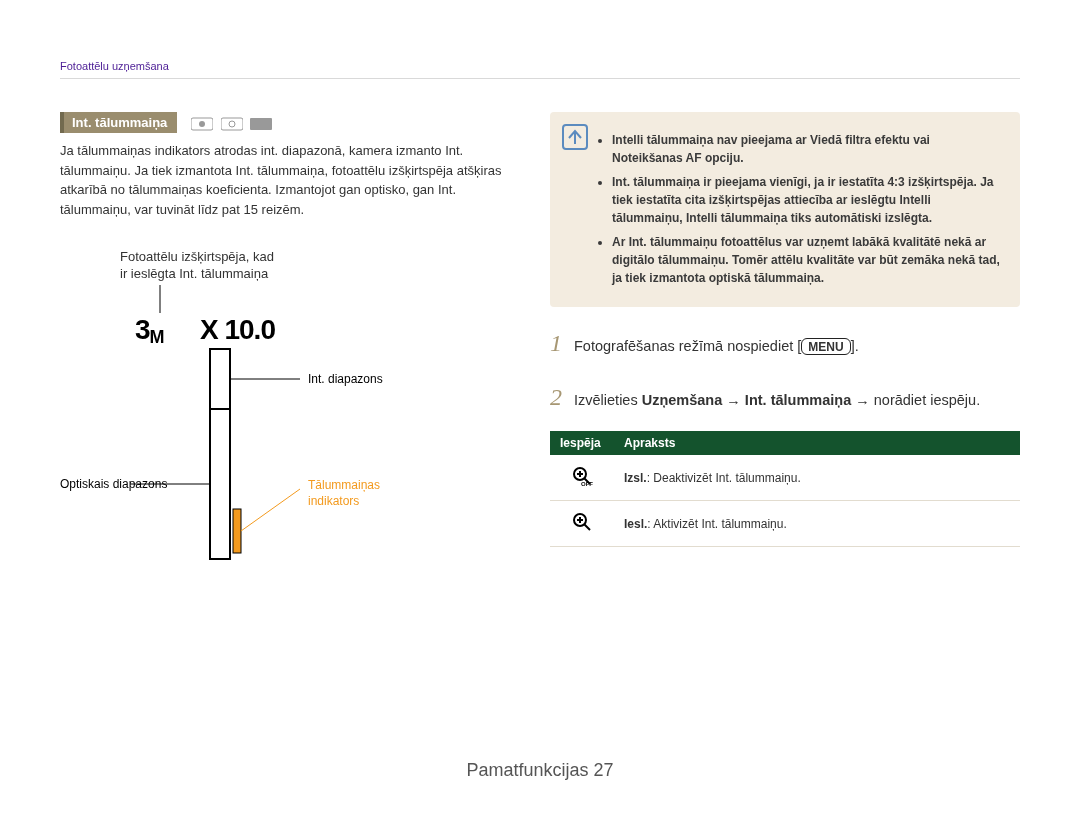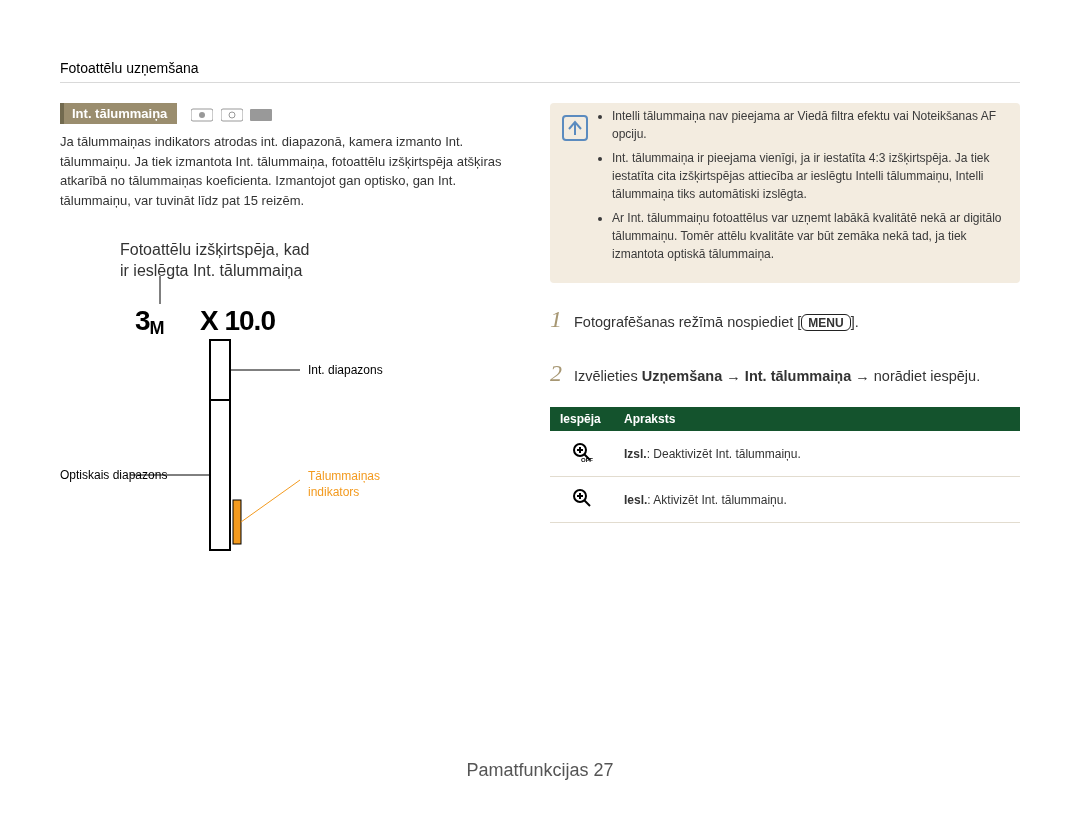--- a/index.html
+++ b/index.html
@@ -20,11 +20,11 @@
     padding: 60px 60px 40px 60px;
   }
   .breadcrumb {
-    color: #000000;
-    font-size: 14px;
+    color: #4c1d95;
+    font-size: 11px;
     border-bottom: 1px solid #d9d9d9;
     padding-bottom: 6px;
-    margin-bottom: 20px;
+    margin-bottom: 33px;
   }
   .columns {
     display: flex;

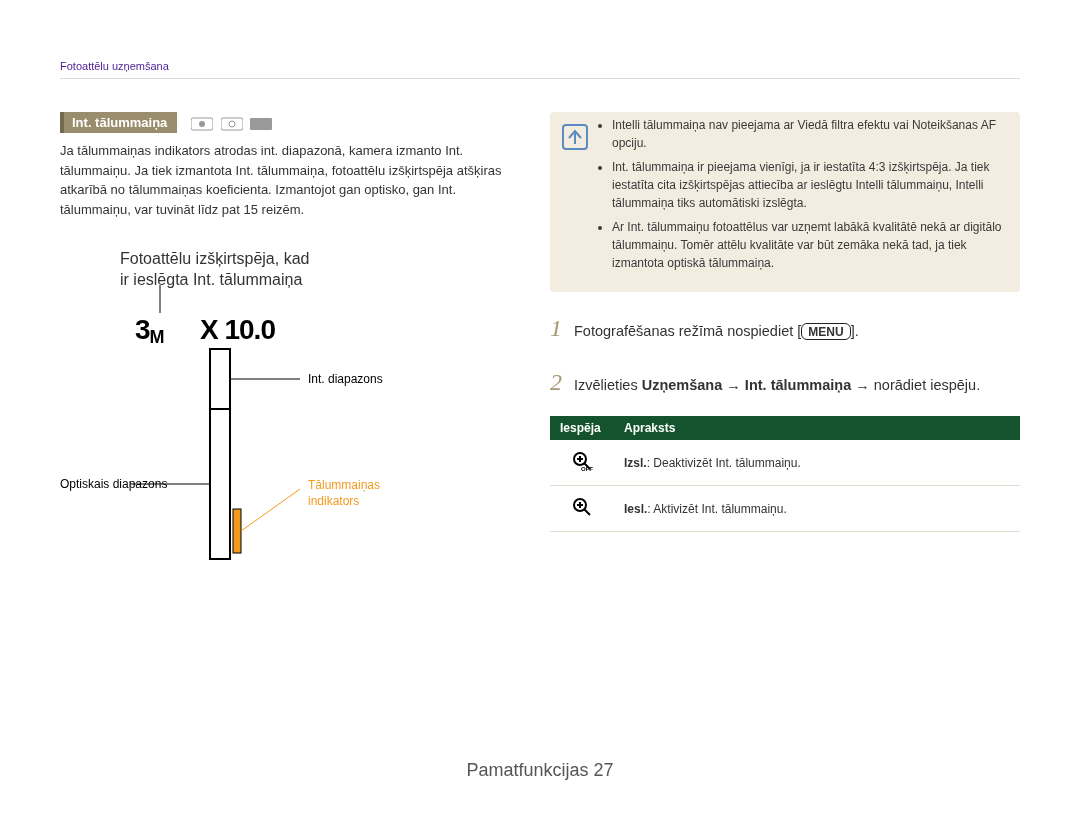--- a/index.html
+++ b/index.html
@@ -80,11 +80,12 @@
   .note-box {
     background: #f3ece0;
     border-radius: 4px;
-    padding: 4px 18px 14px 48px;
+    padding: 19px 18px 14px 48px;
     position: relative;
     font-size: 12px;
     line-height: 1.5;
     color: #3a3a3a;
+    font-weight: bold;
   }
   .note-icon {
     position: absolute;

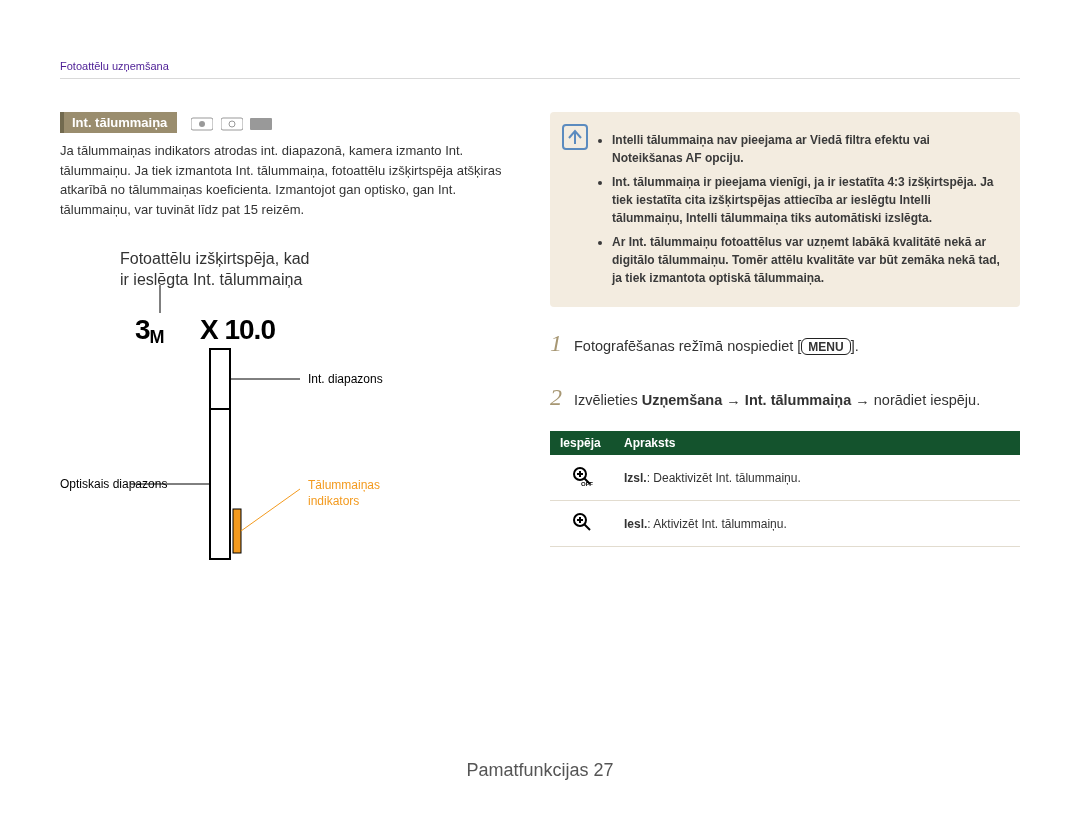--- a/index.html
+++ b/index.html
@@ -67,7 +67,7 @@
   .photo-res-label {
     position: absolute;
     top: 0; left: 60px;
-    font-size: 16px;
+    font-size: 13px;
     line-height: 1.3;
   }
   .zoom-text {

